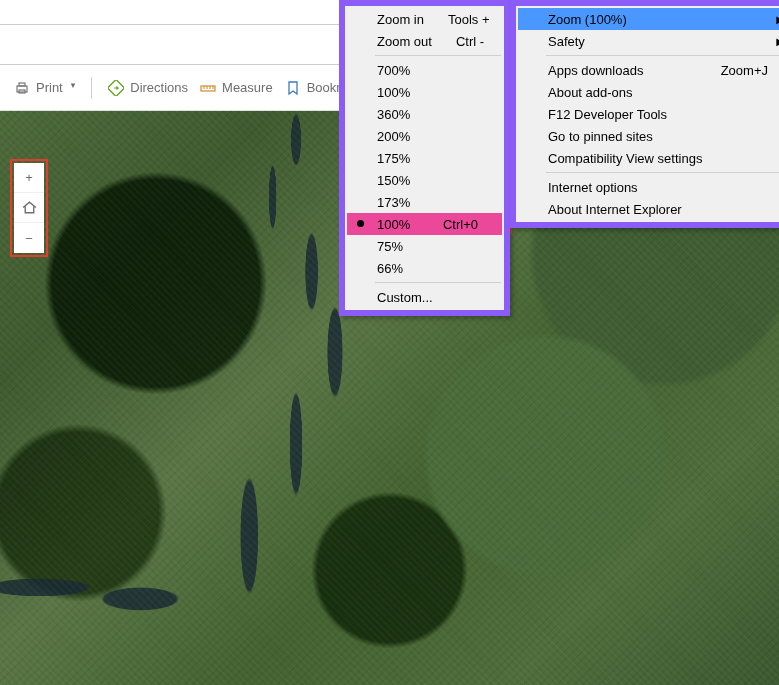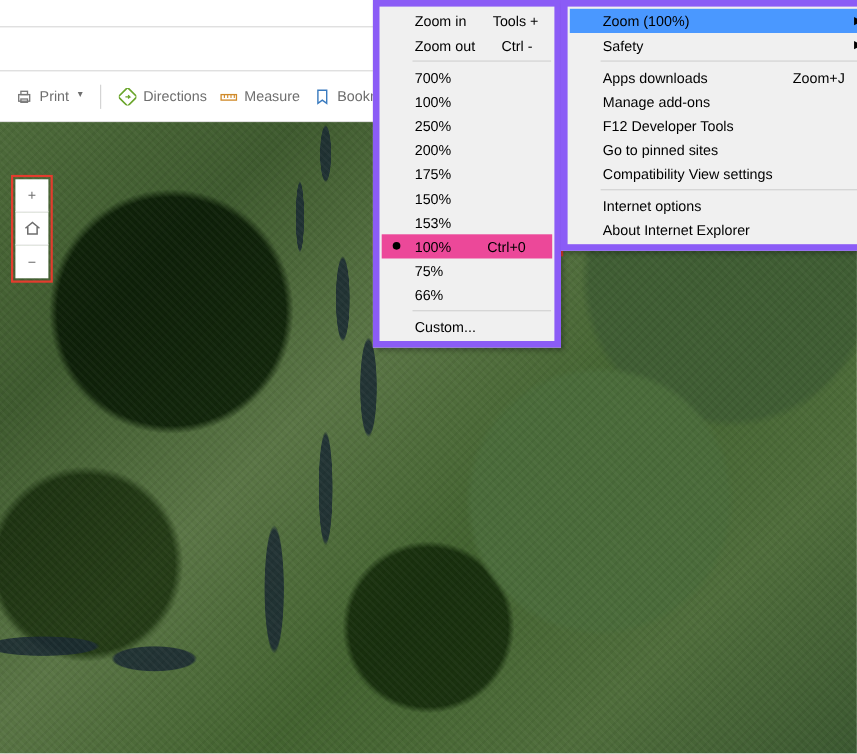--- a/index.html
+++ b/index.html
@@ -234,7 +234,7 @@
     <span class="shortcut">Zoom+J</span>
   </div>
   <div class="menu-item">
-    <span>Manage add-ons</span>
+    <span>About add-ons</span>
   </div>
   <div class="menu-item">
     <span>F12 Developer Tools</span>

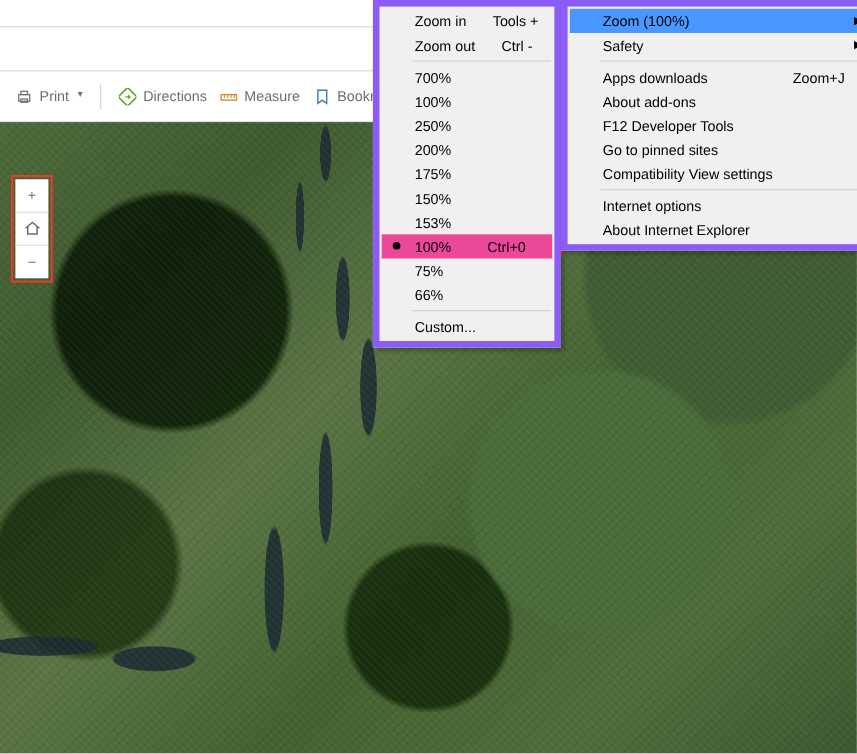--- a/index.html
+++ b/index.html
@@ -182,7 +182,7 @@
       <span>100%</span>
     </div>
     <div class="menu-item">
-      <span>250%</span>
+      <span>360%</span>
     </div>
     <div class="menu-item">
       <span>200%</span>

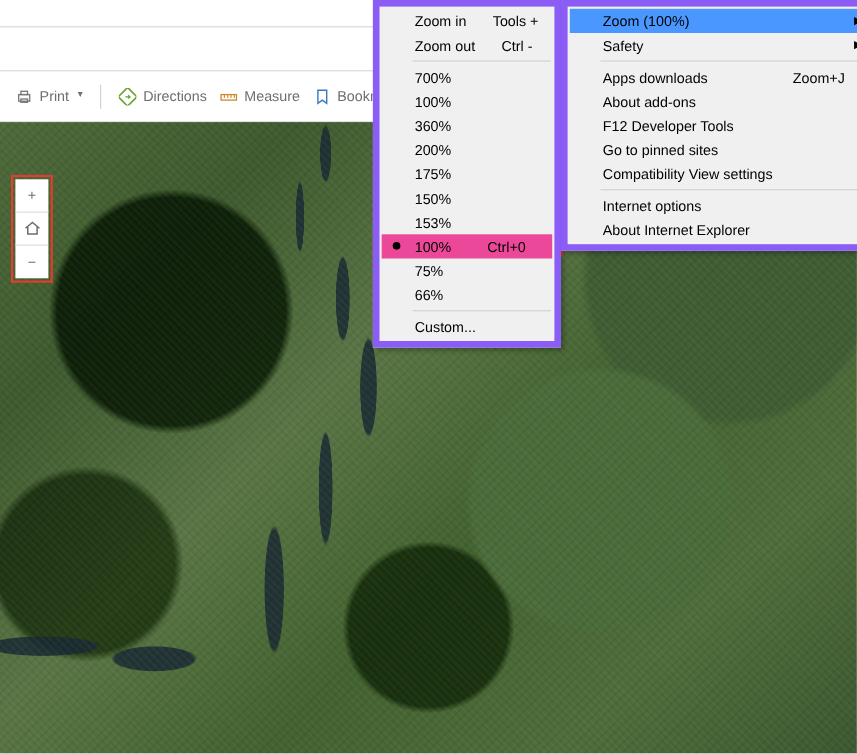--- a/index.html
+++ b/index.html
@@ -194,7 +194,7 @@
       <span>150%</span>
     </div>
     <div class="menu-item">
-      <span>153%</span>
+      <span>173%</span>
     </div>
     <div class="menu-item highlight-outline">
       <span class="bullet"></span>

